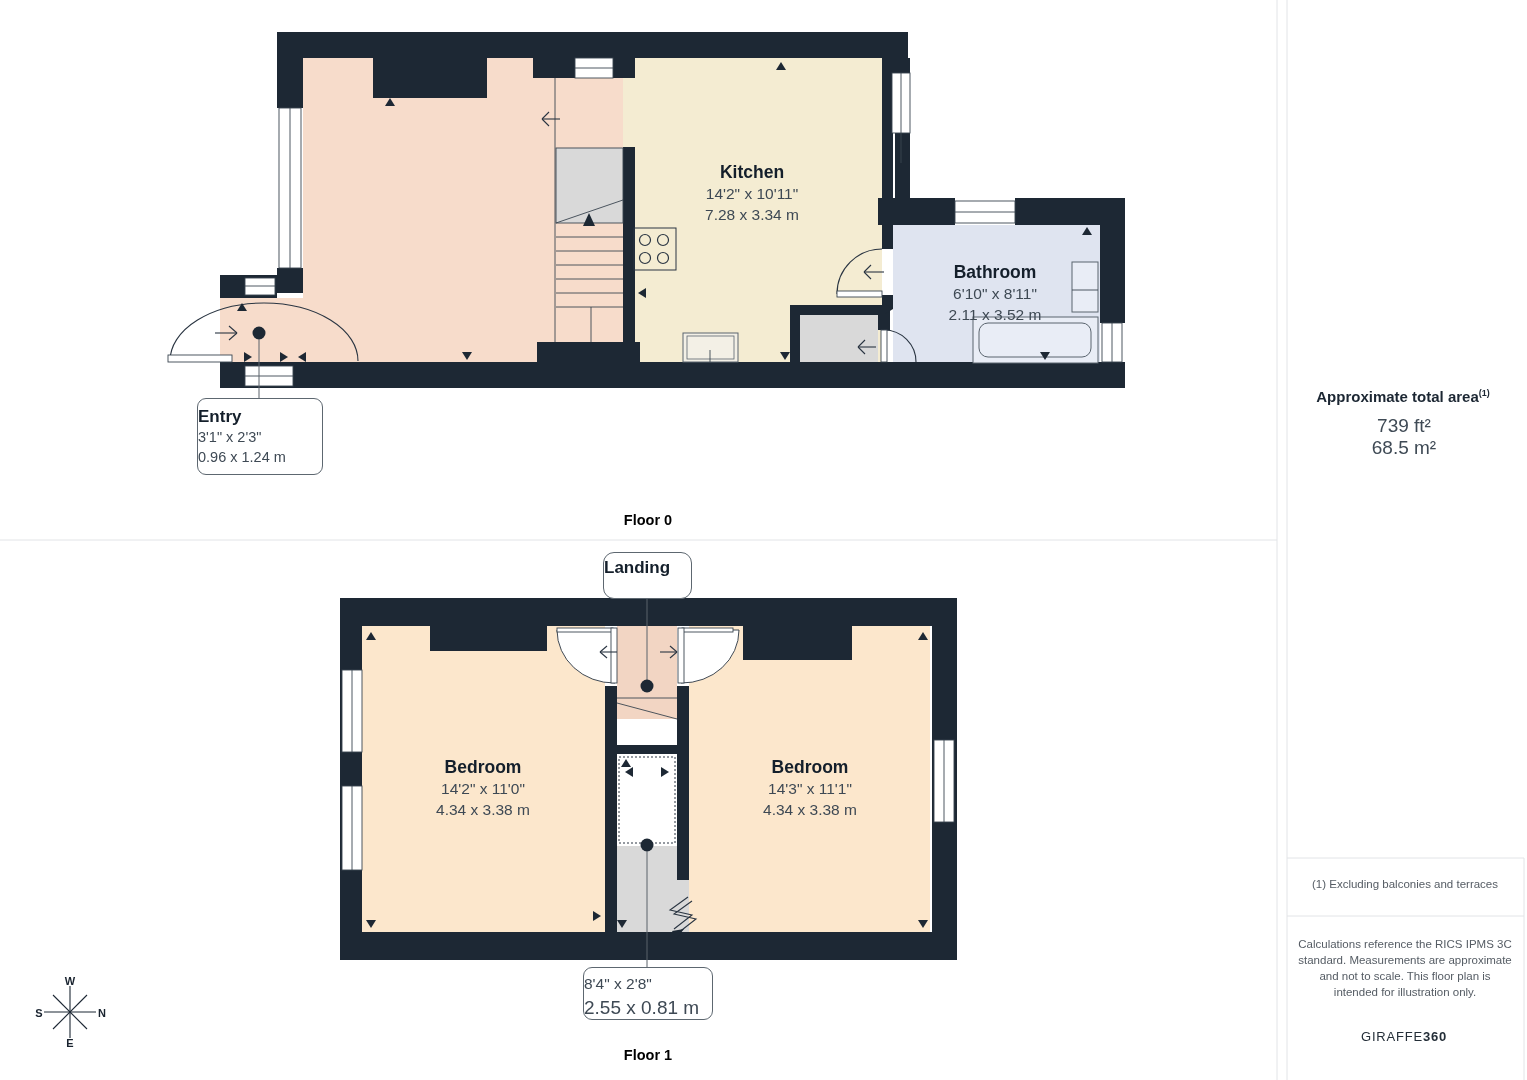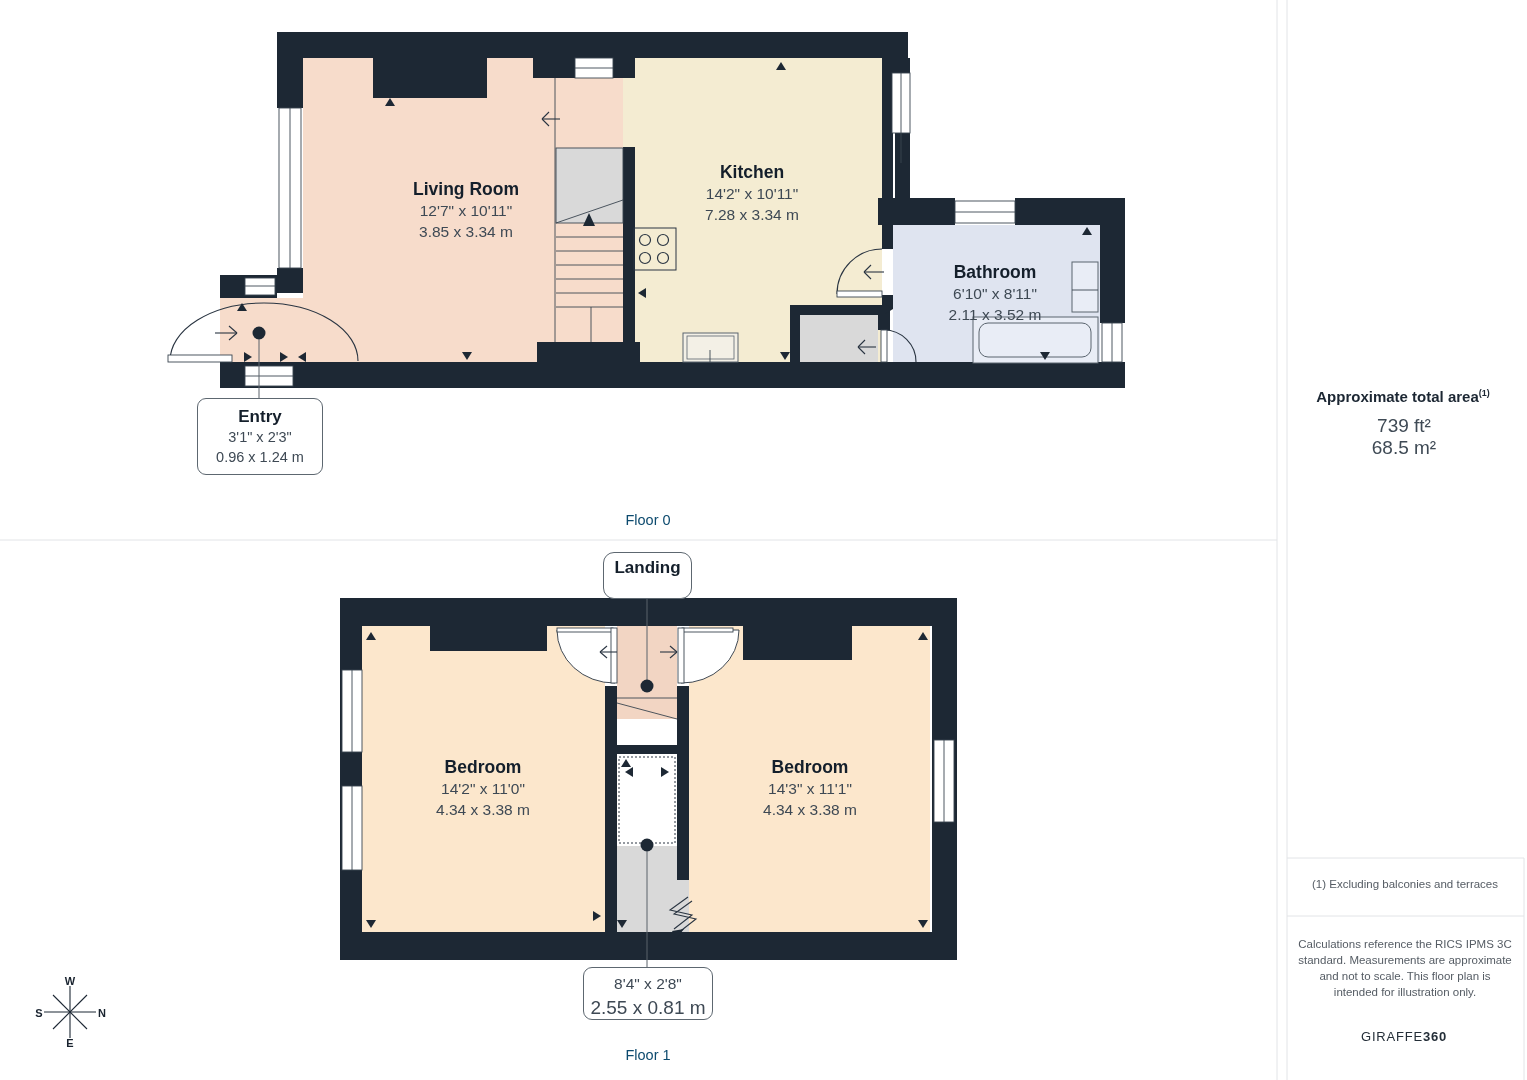--- a/index.html
+++ b/index.html
@@ -270,11 +270,6 @@
   </g>
 </svg>
 
-<div class="room-label" style="left:466px;top:178px">
-  <span class="rname">Living Room</span>
-  <span class="dim">12'7" x 10'11"</span>
-  <span class="dim">3.85 x 3.34 m</span>
-</div>
 <div class="room-label" style="left:752px;top:161px">
   <span class="rname">Kitchen</span>
   <span class="dim">14'2" x 10'11"</span>

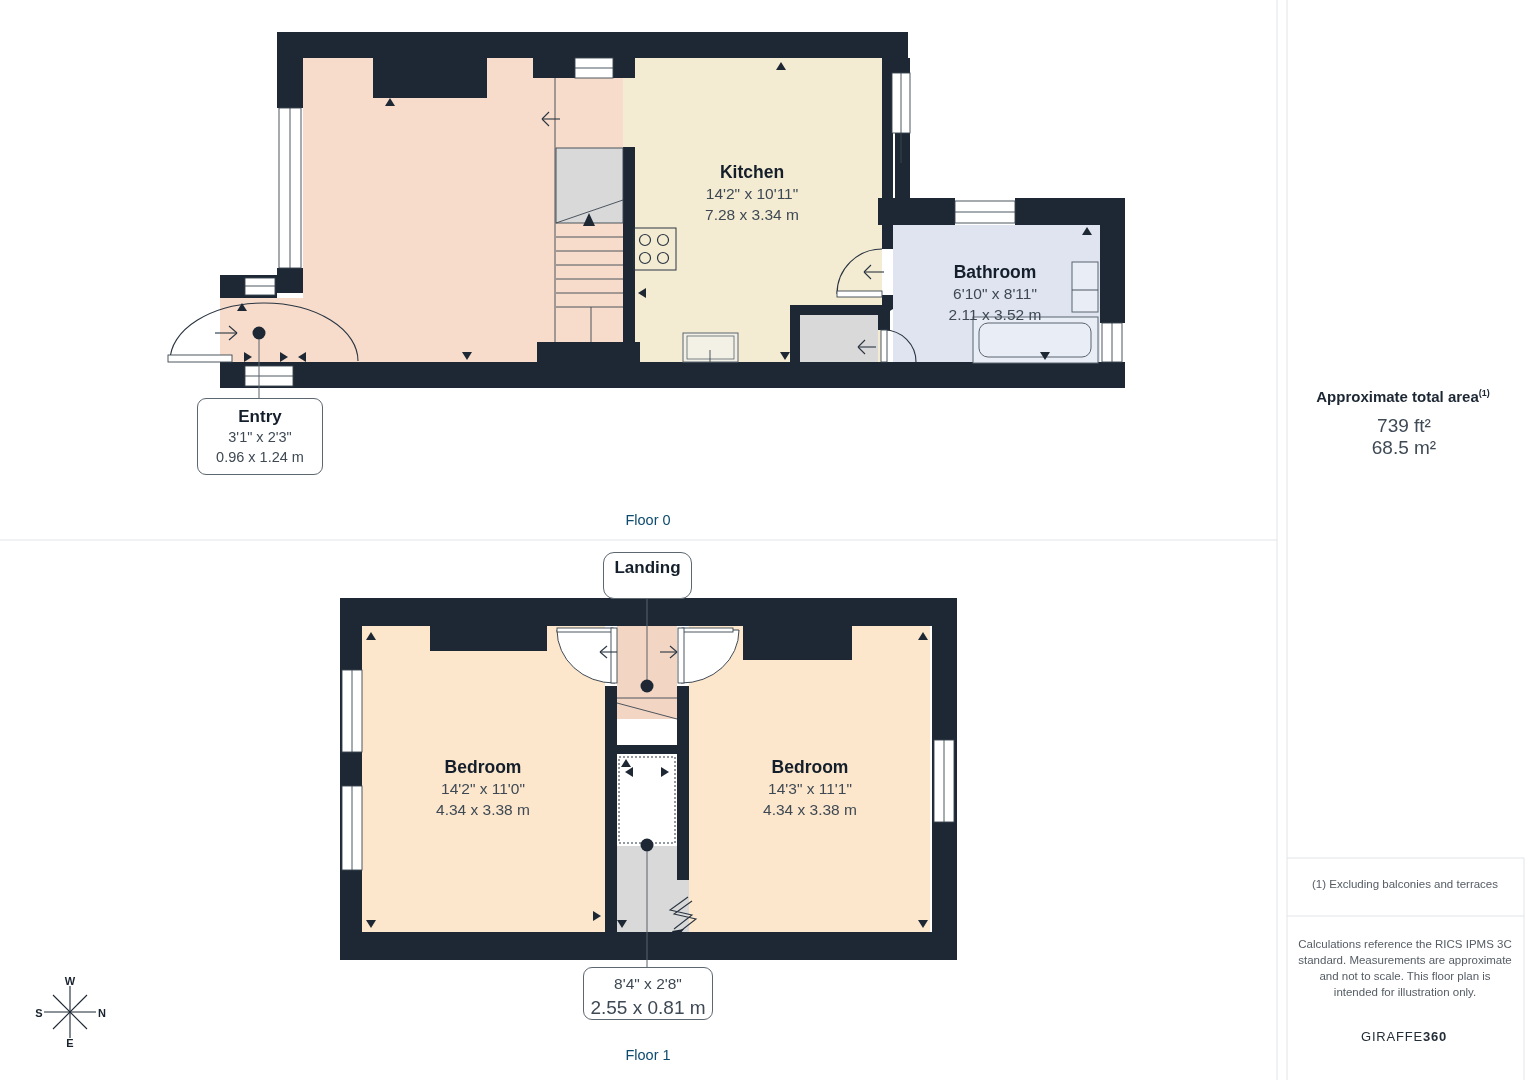--- a/index.html
+++ b/index.html
@@ -19,7 +19,7 @@
   .rname{display:block;font-size:17.5px;font-weight:bold;color:#141f2b;line-height:1.3;white-space:nowrap;}
   .dim{display:block;font-size:15.5px;font-weight:normal;color:#3e4954;line-height:1.35;white-space:nowrap;}
   .callout{position:absolute;background:#ffffff;border:1px solid #5d6770;border-radius:9px;
-           text-align:center;box-sizing:border-box;}
+           box-sizing:border-box;}
   .callout .rname{font-size:17px;}
   .callout .dim{font-size:14.5px;}
   .floor-lbl{position:absolute;transform:translateX(-50%);font-size:14.5px;font-weight:normal;

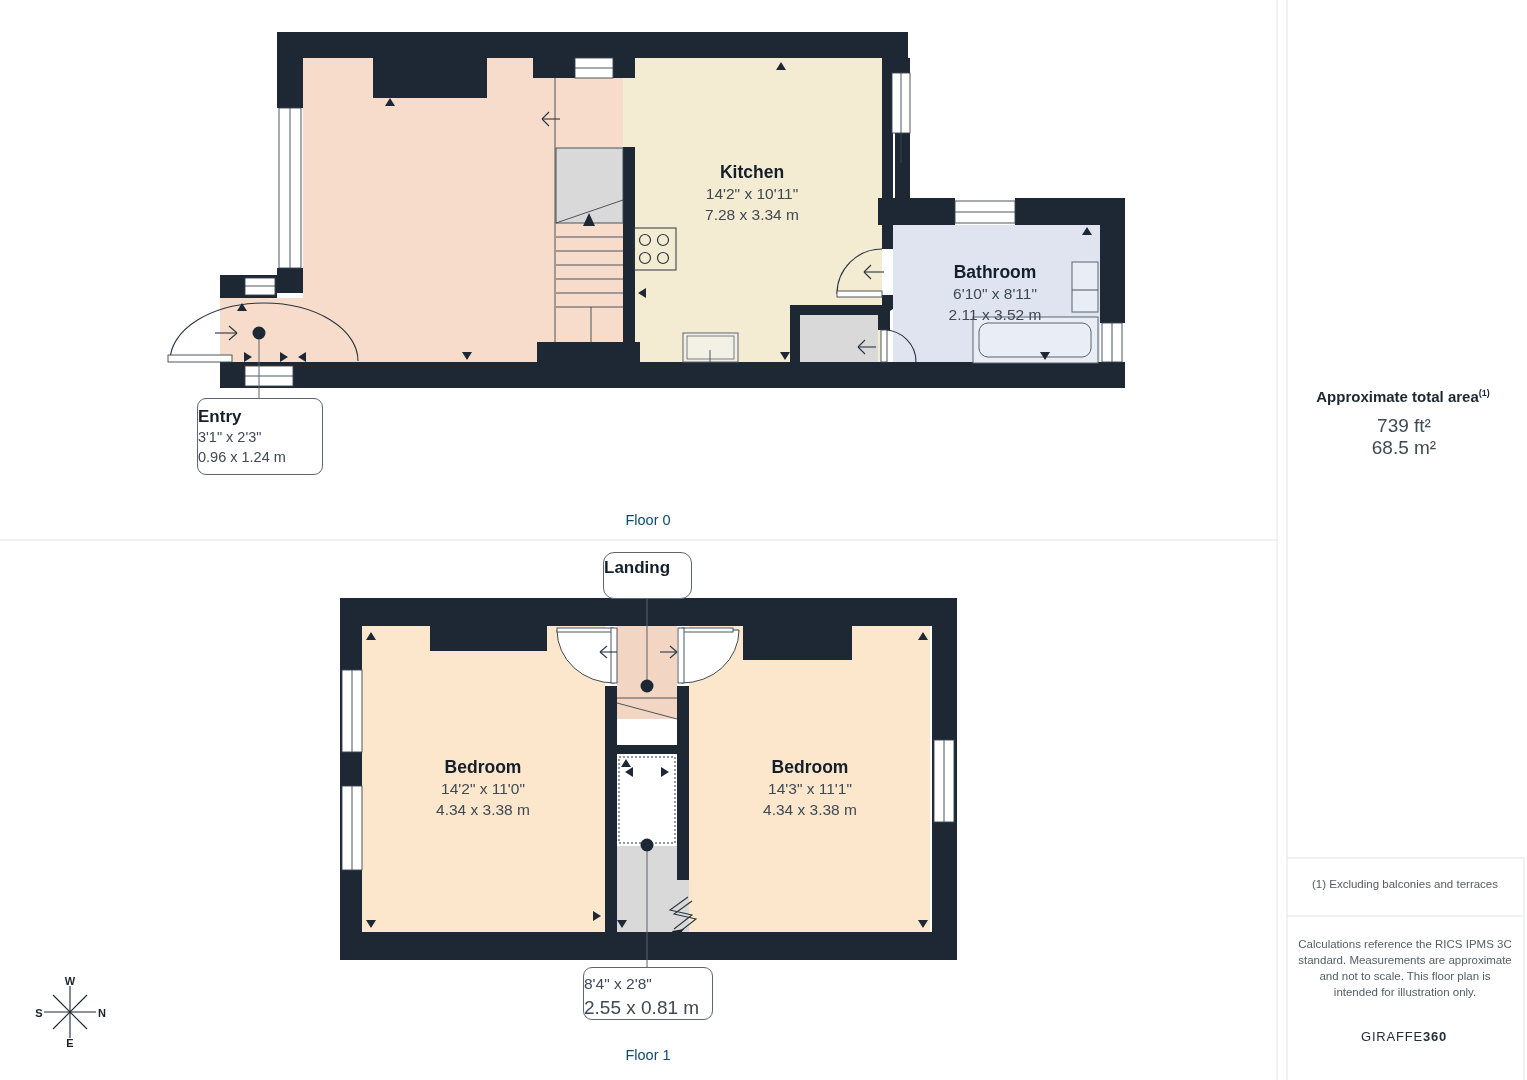--- a/index.html
+++ b/index.html
@@ -22,8 +22,8 @@
            box-sizing:border-box;}
   .callout .rname{font-size:17px;}
   .callout .dim{font-size:14.5px;}
-  .floor-lbl{position:absolute;transform:translateX(-50%);font-size:14.5px;font-weight:normal;
-             color:#0c4a6e;white-space:nowrap;}
+  .floor-lbl{position:absolute;transform:translateX(-50%);font-size:14.5px;font-weight:bold;
+             color:#000000;white-space:nowrap;}
   .sb-title{position:absolute;left:1403px;transform:translateX(-50%);font-size:15px;font-weight:bold;
             color:#1c2733;white-space:nowrap;}
   .sb-title sup{font-size:9px;}

